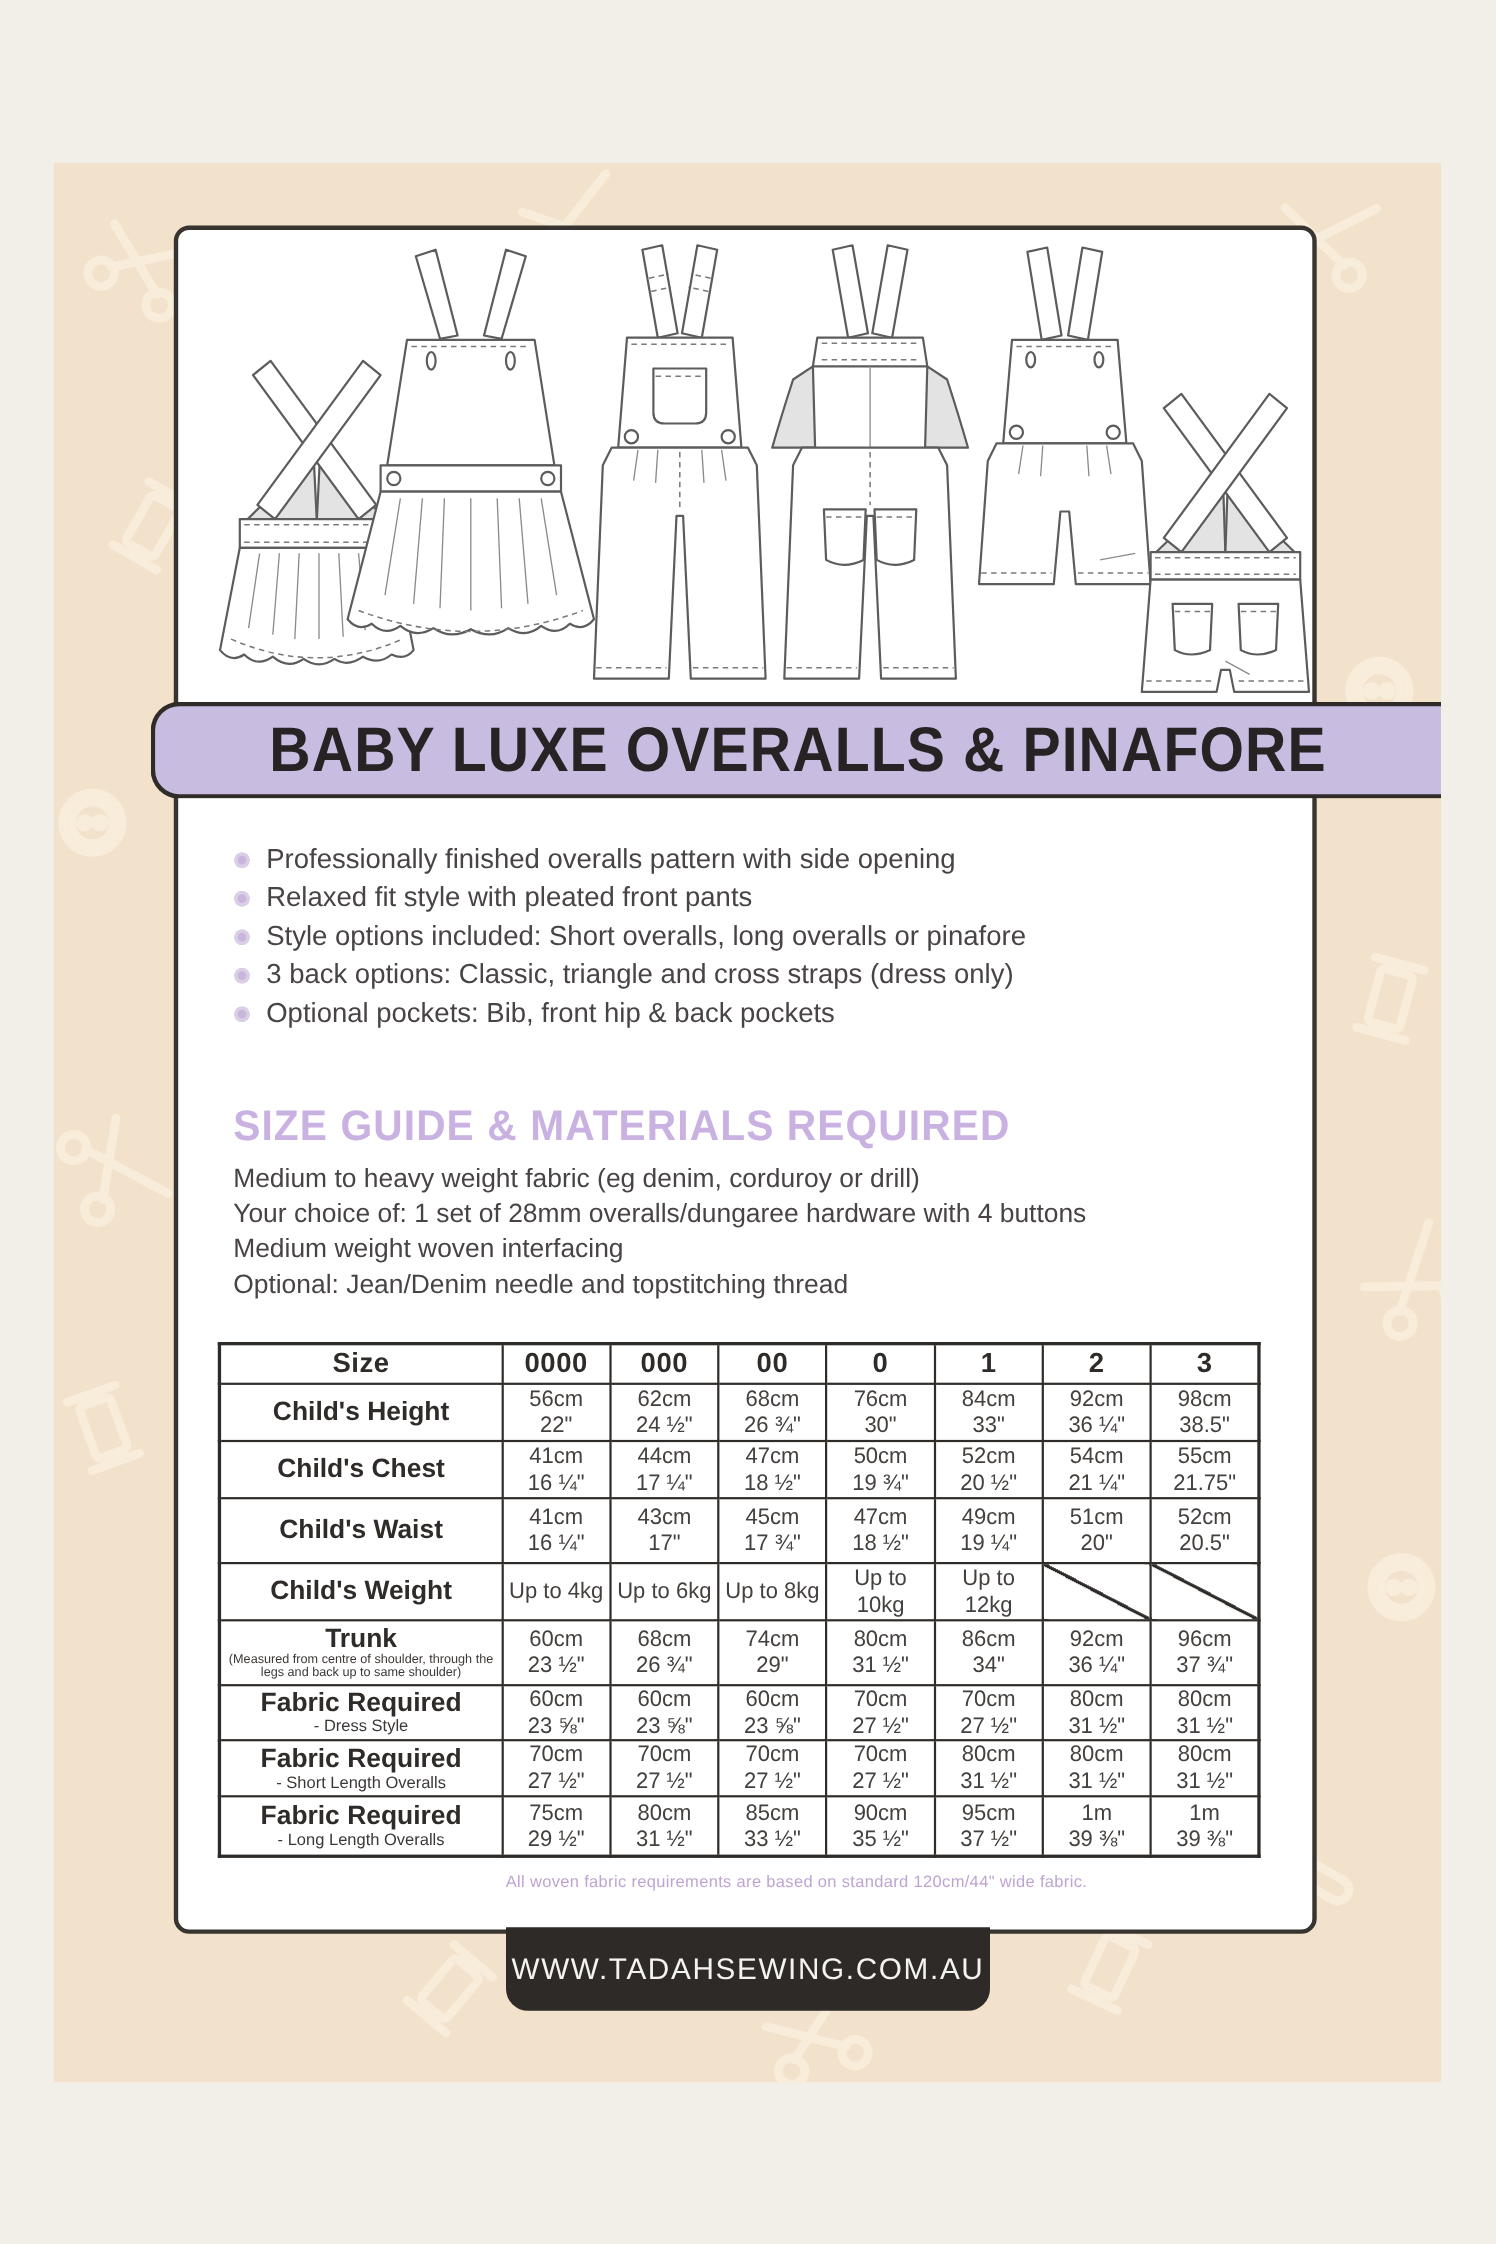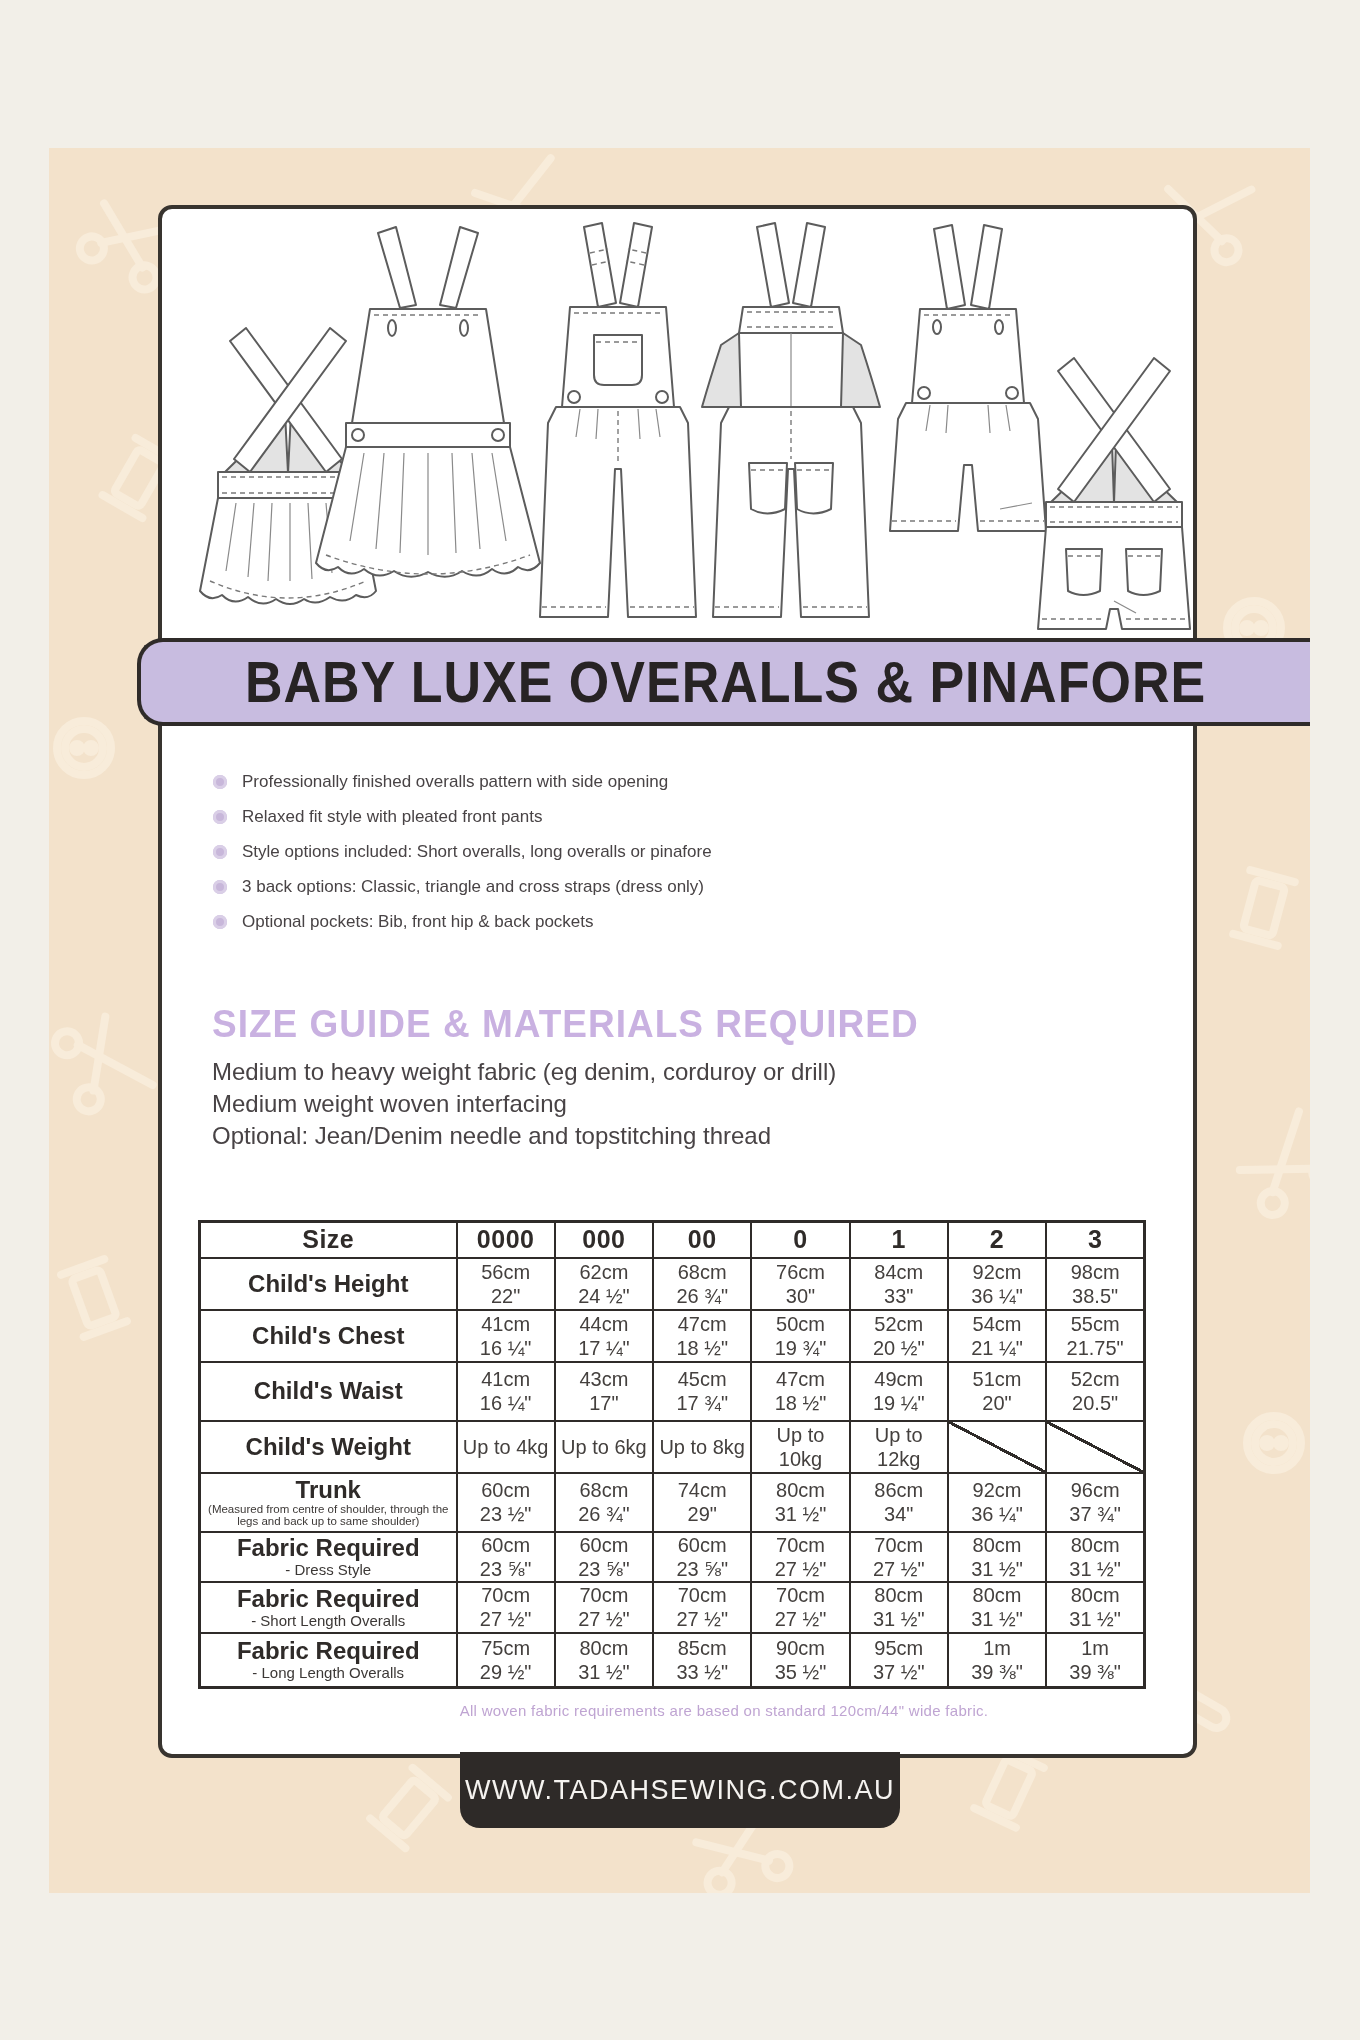--- a/index.html
+++ b/index.html
@@ -33,7 +33,7 @@
   }
   .title{font-size:52px;font-weight:700;letter-spacing:1px;color:#272324;transform:scaleY(1.1);white-space:nowrap}
   .features{position:absolute;left:213px;top:764px;margin:0;padding:0;list-style:none;z-index:3}
-  .features li{display:flex;align-items:center;gap:15px;height:35px;font-size:17px;color:var(--text-dark)}
+  .features li{display:flex;align-items:center;gap:15px;height:35px;font-size:25px;color:var(--text-dark)}
   .dot{width:14px;height:14px;border-radius:50%;background:var(--bullet-lavender);box-shadow:inset 0 0 0 3px #dacfe7;flex:none}
   .size-heading{
     position:absolute;left:212px;top:1002px;margin:0;z-index:3;

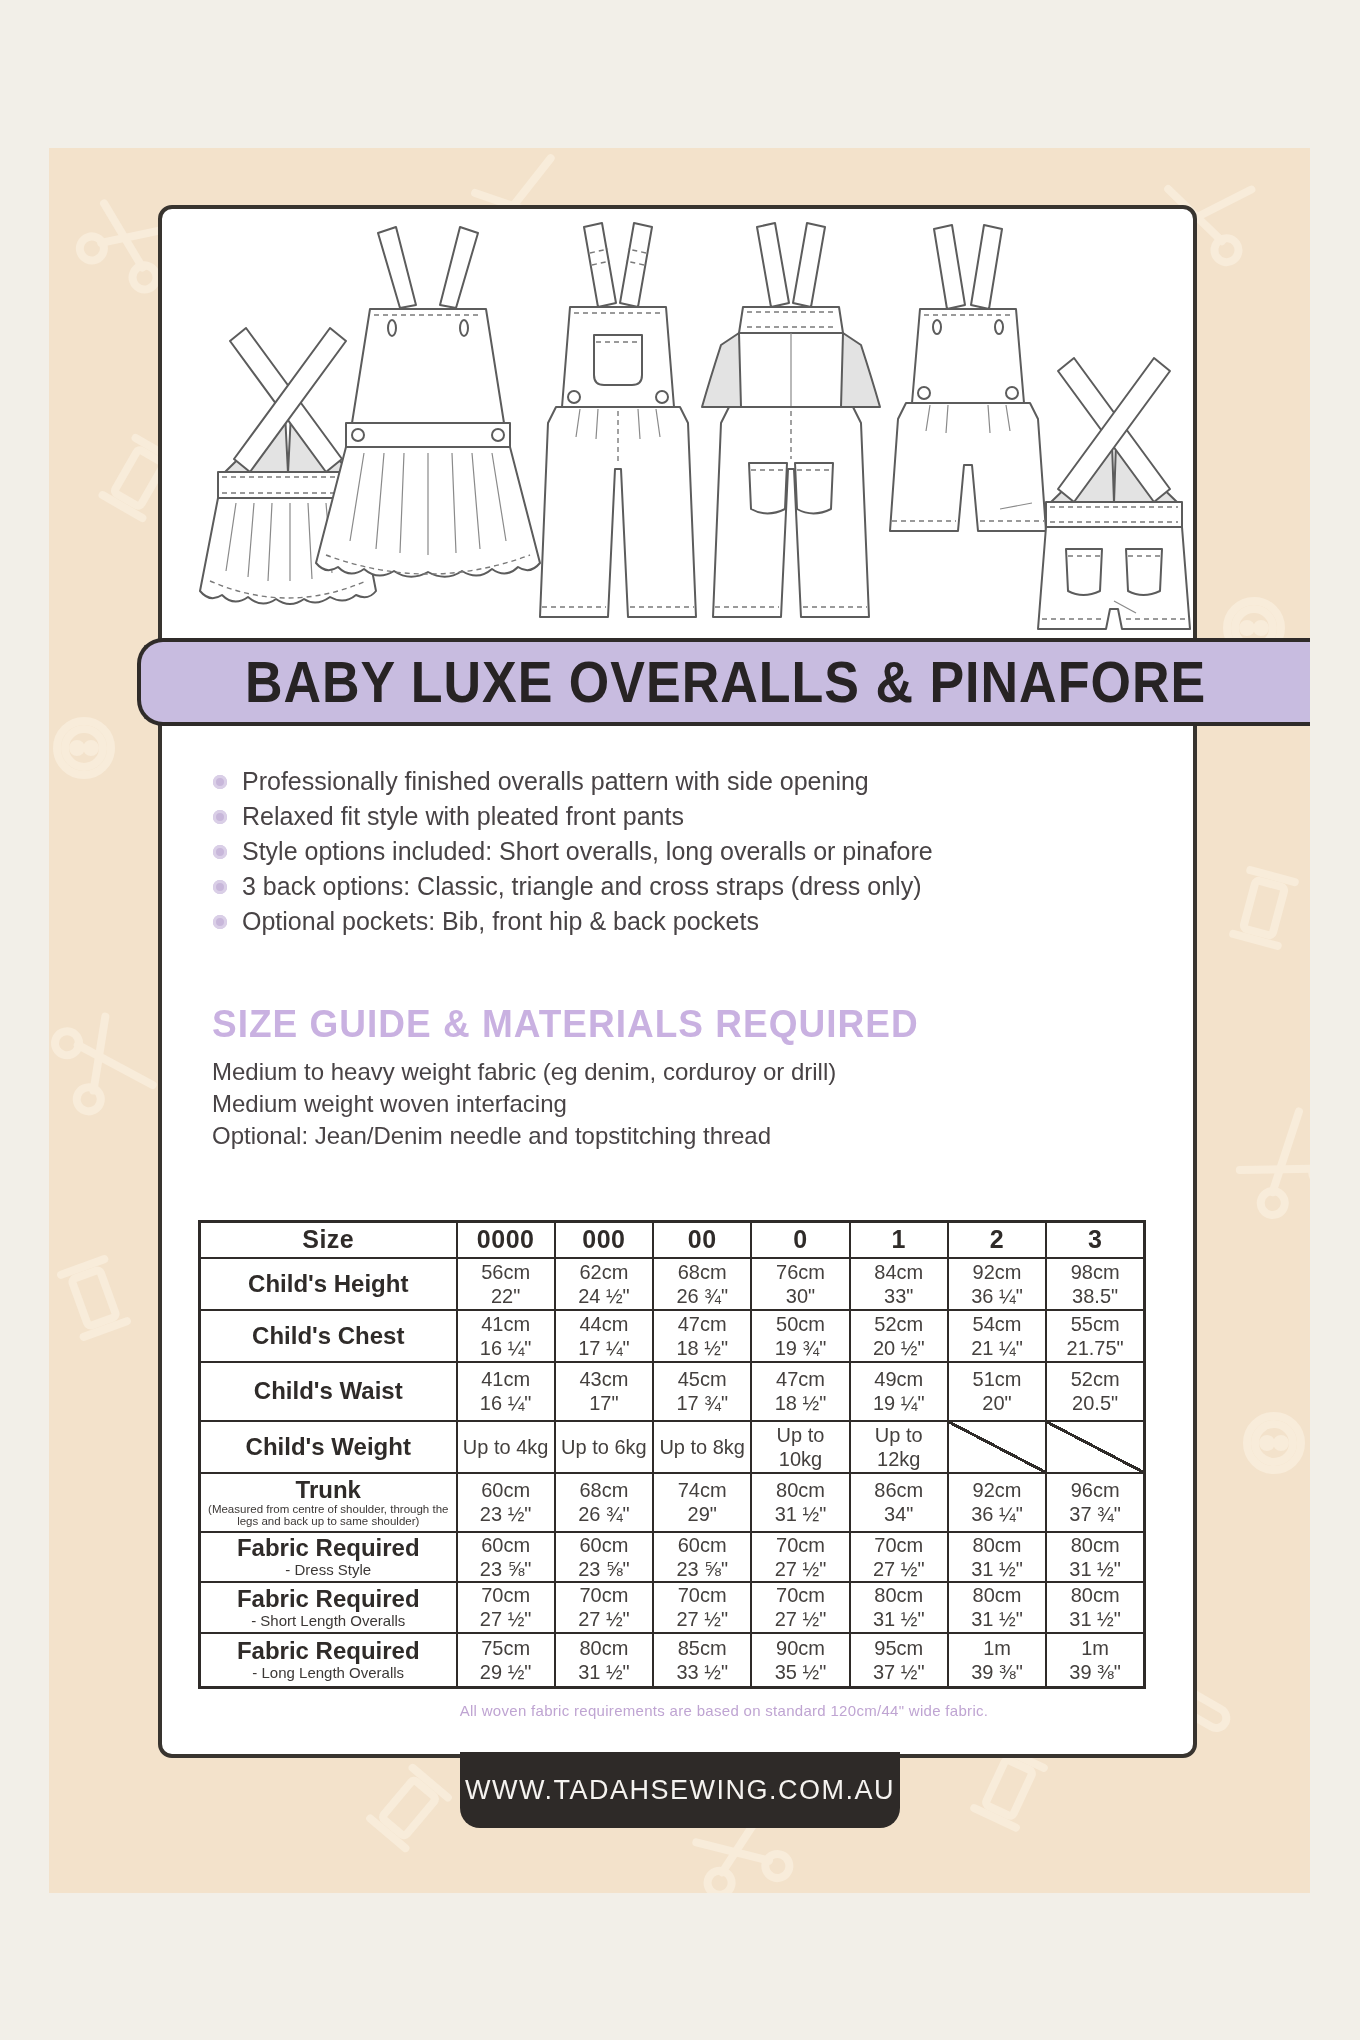--- a/index.html
+++ b/index.html
@@ -241,6 +241,7 @@
 
 <div class="materials">
     <p>Medium to heavy weight fabric (eg denim, corduroy or drill)</p>
+    <p>Your choice of: 1 set of 28mm overalls/dungaree hardware with 4 buttons</p>
     <p>Medium weight woven interfacing</p>
     <p>Optional: Jean/Denim needle and topstitching thread</p>
   </div>

